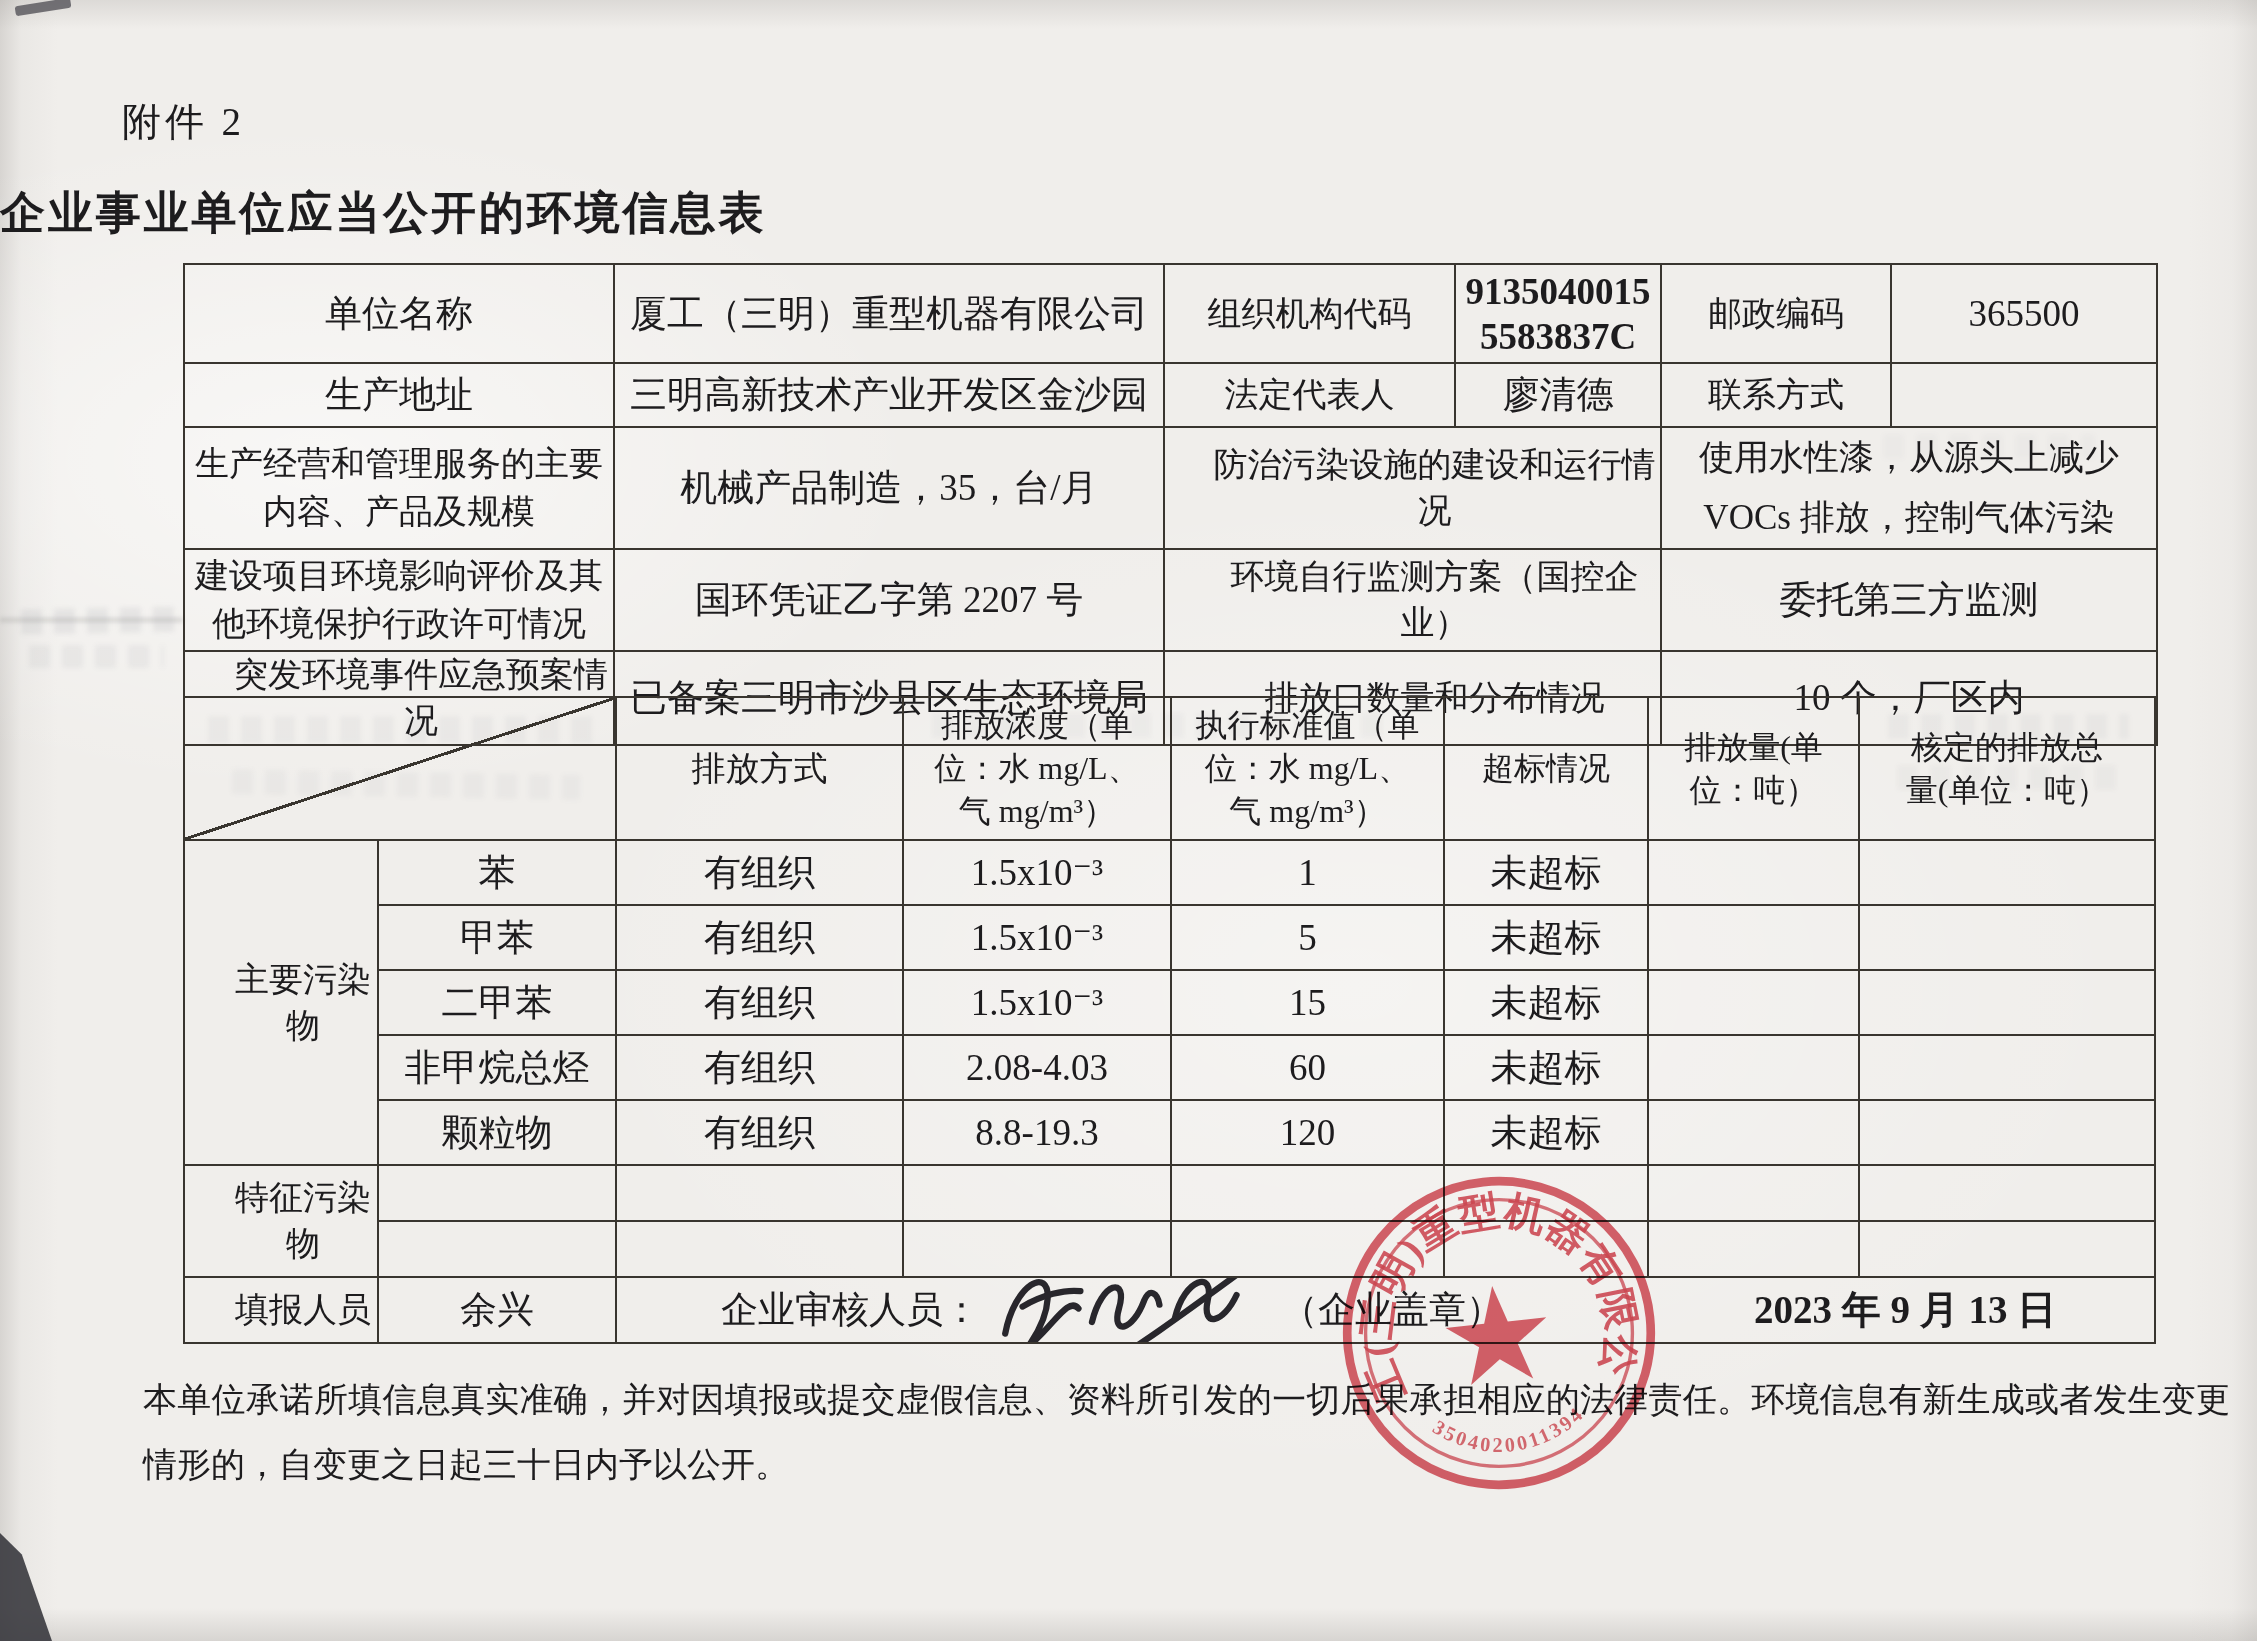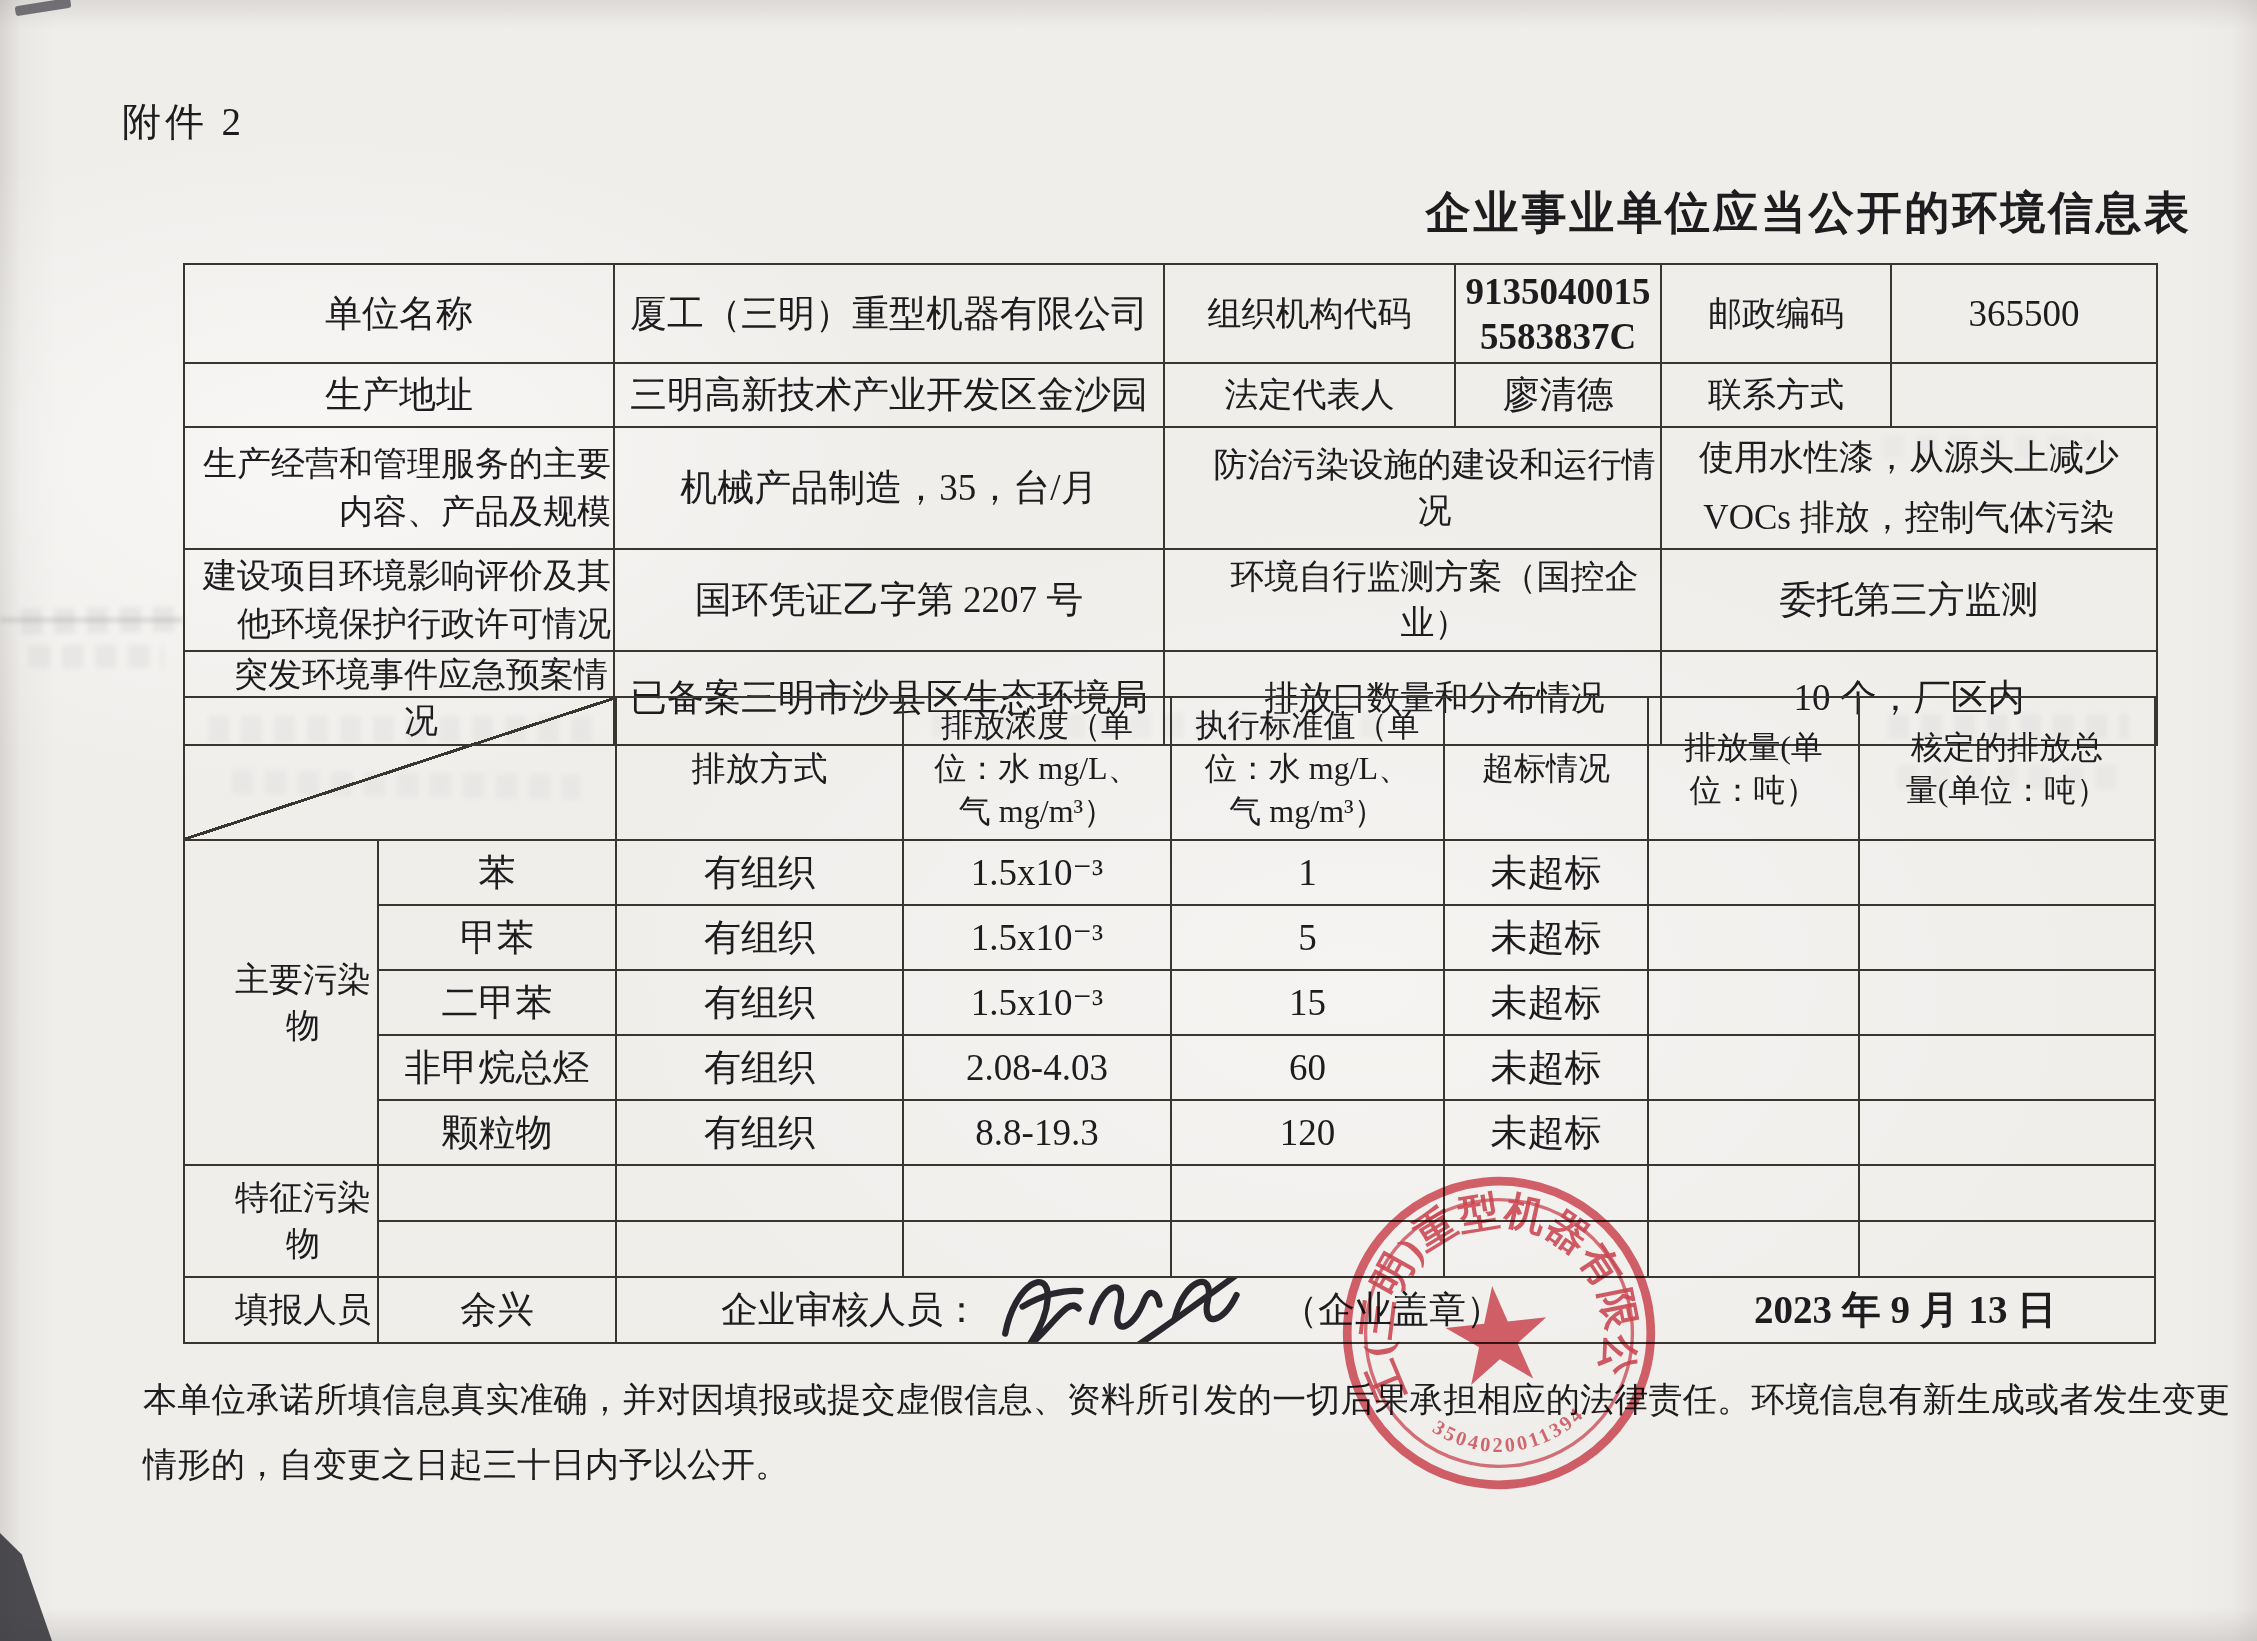--- a/index.html
+++ b/index.html
@@ -17,7 +17,7 @@
     color:#1d1c1e;
   }
   .attachment{position:absolute;left:122px;top:95px;font-size:39px;letter-spacing:3.9px;}
-  .doc-title{position:absolute;left:0;top:183px;width:2192px;text-align:right;font-size:45px;font-weight:700;letter-spacing:2.9px;}
+  .doc-title{position:absolute;left:0;top:183px;width:2192px;text-align:left;font-size:45px;font-weight:700;letter-spacing:2.9px;}
   table{border-collapse:collapse;table-layout:fixed;position:absolute;left:183px;background:transparent;}
   td{border:2.4px solid #39352f;text-align:center;vertical-align:middle;font-size:37px;padding:0 3.9px;overflow:hidden;}
   .tbl-top{top:263px;width:1972px;}

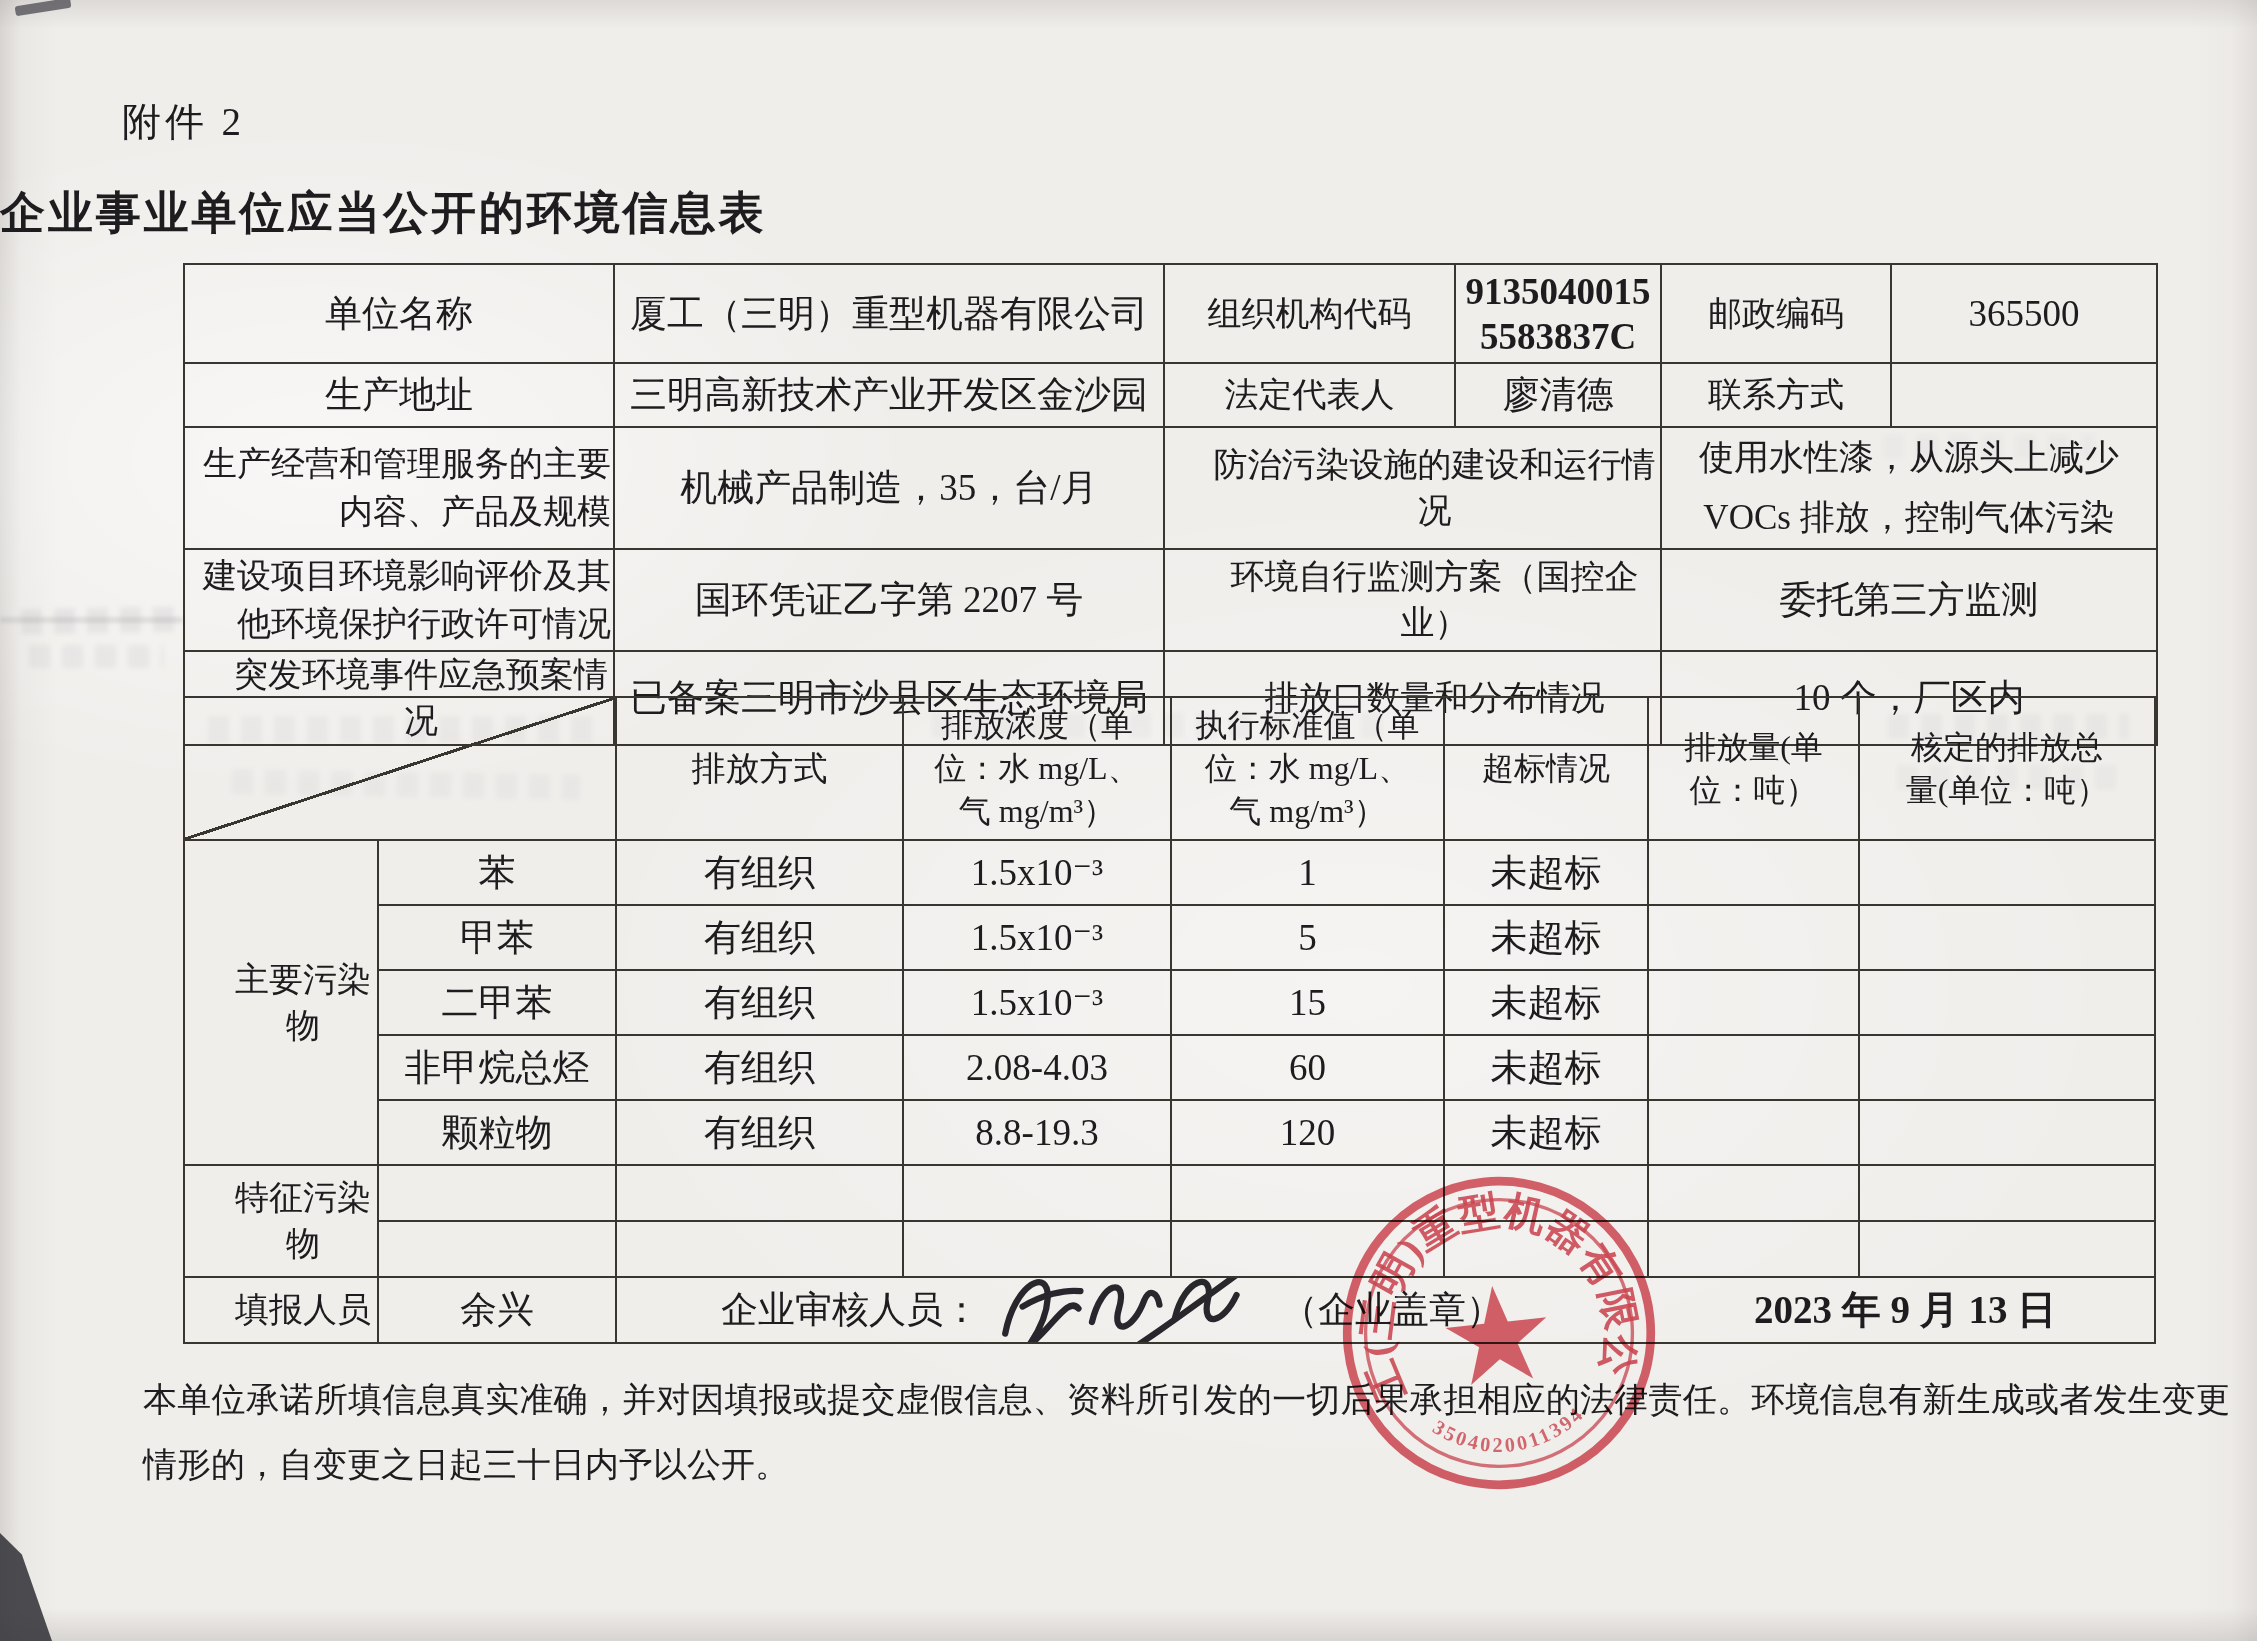--- a/index.html
+++ b/index.html
@@ -24,7 +24,7 @@
   .tbl-bottom{top:696px;width:1972px;}
   .r1{height:99px}.r2{height:64px}.r3{height:118px}.r4{height:102px}.r5{height:52px}
   .rh{height:143px}.pr{height:65px}.sr{height:56px}.fr{height:66px}
-  .left-label{text-align:right;font-size:34px;line-height:48px;padding:0 2px;}
+  .left-label{text-align:center;font-size:34px;line-height:48px;padding:0 2px;}
   .one-line-label{font-size:34px;padding-left:48px;}
   .mid-label{font-size:34px;}
   .bold{font-weight:400;}

